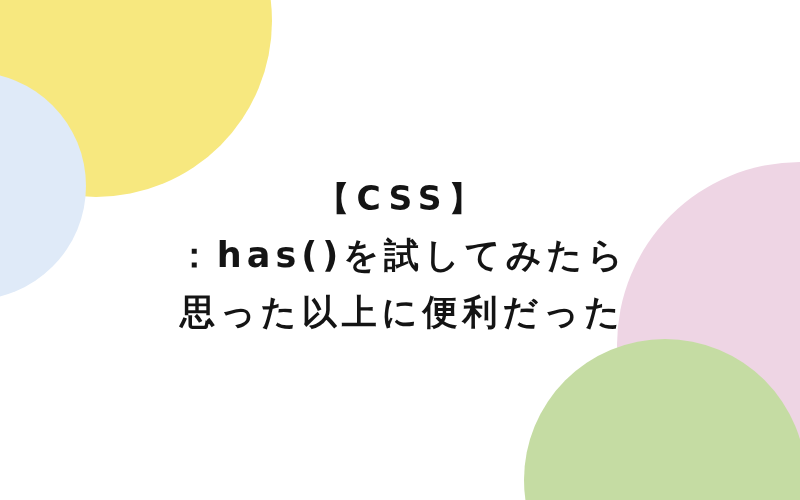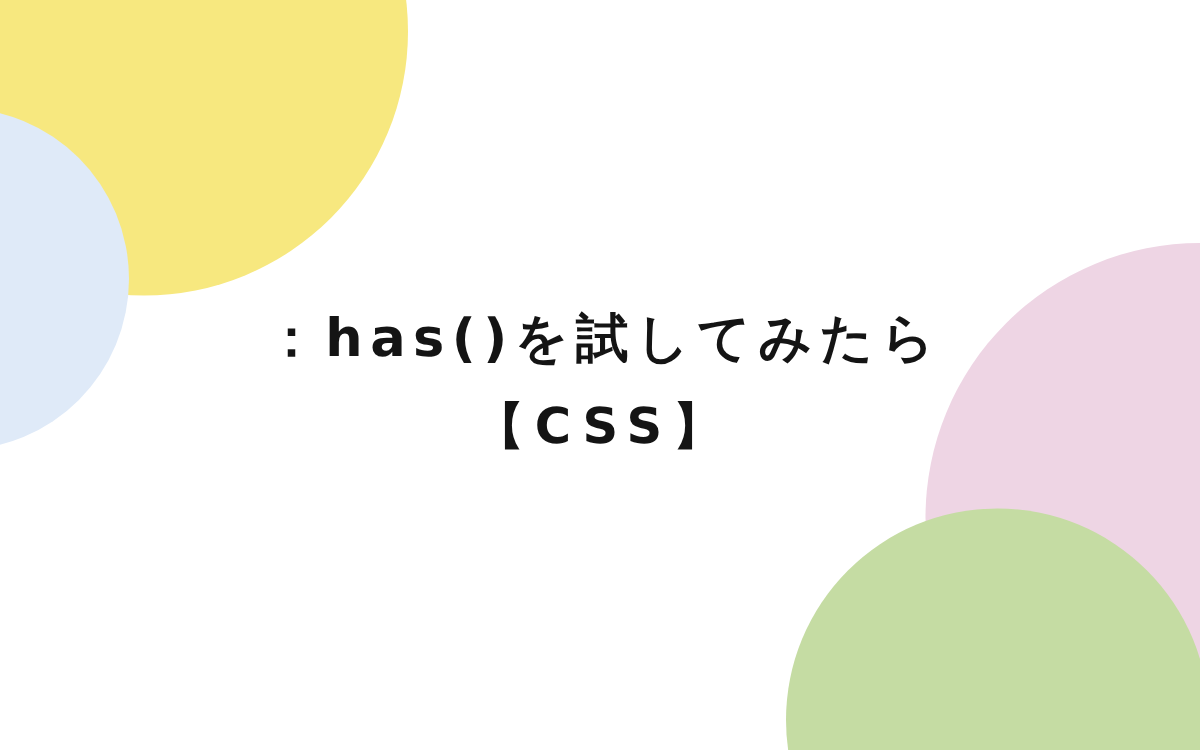--- a/index.html
+++ b/index.html
@@ -98,8 +98,8 @@
 
   <div class="title-wrap">
     <div class="title-block">
+      <div class="title-line tag">【CSS】</div>
       <div class="title-line">：has()を試してみたら</div>
-      <div class="title-line tag">【CSS】</div>
     </div>
   </div>
 

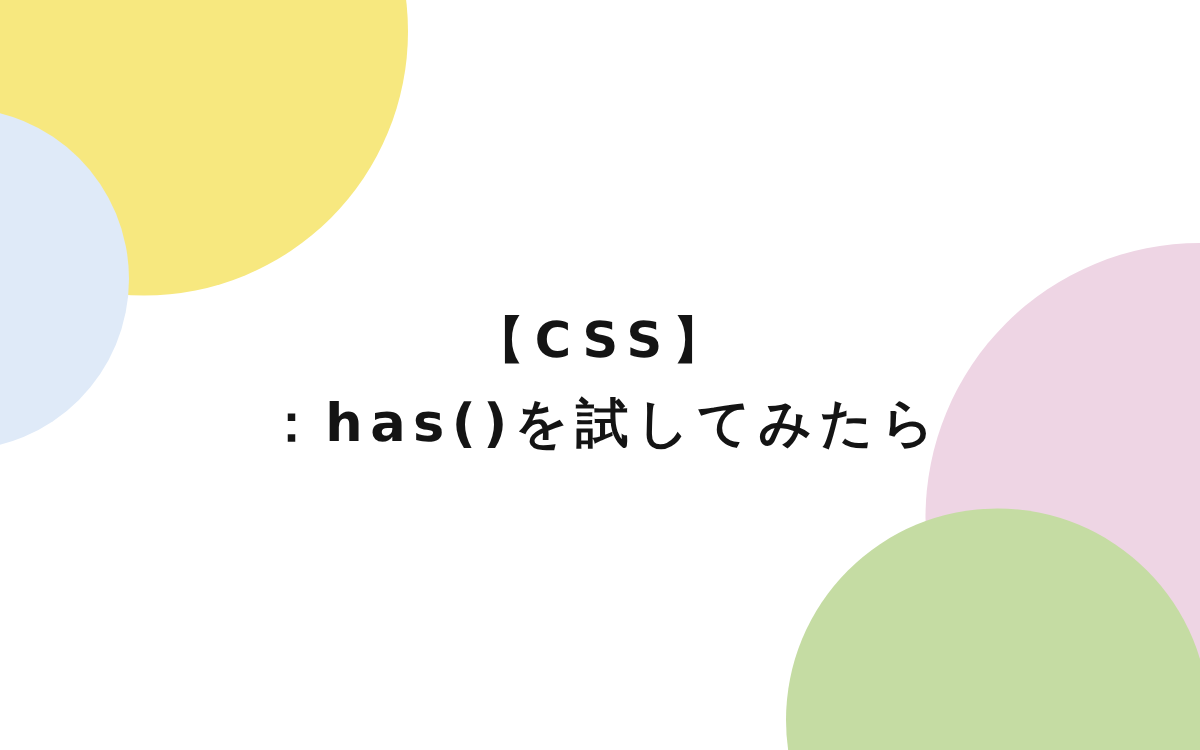--- a/index.html
+++ b/index.html
@@ -100,6 +100,7 @@
     <div class="title-block">
       <div class="title-line tag">【CSS】</div>
       <div class="title-line">：has()を試してみたら</div>
+      <div class="title-line">思った以上に便利だった</div>
     </div>
   </div>
 

